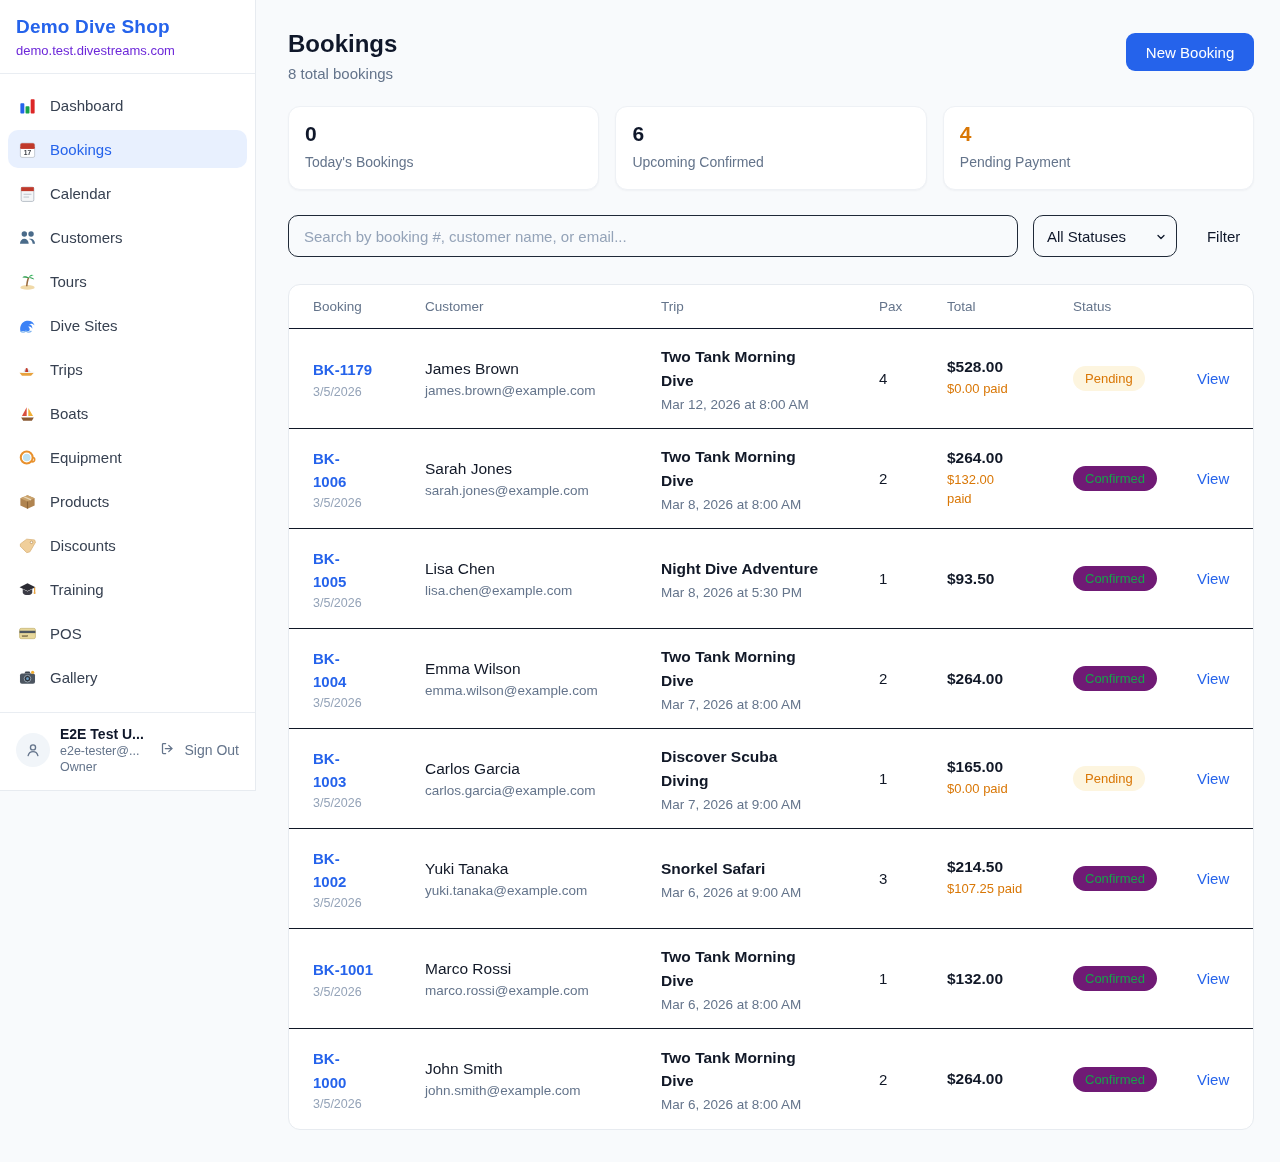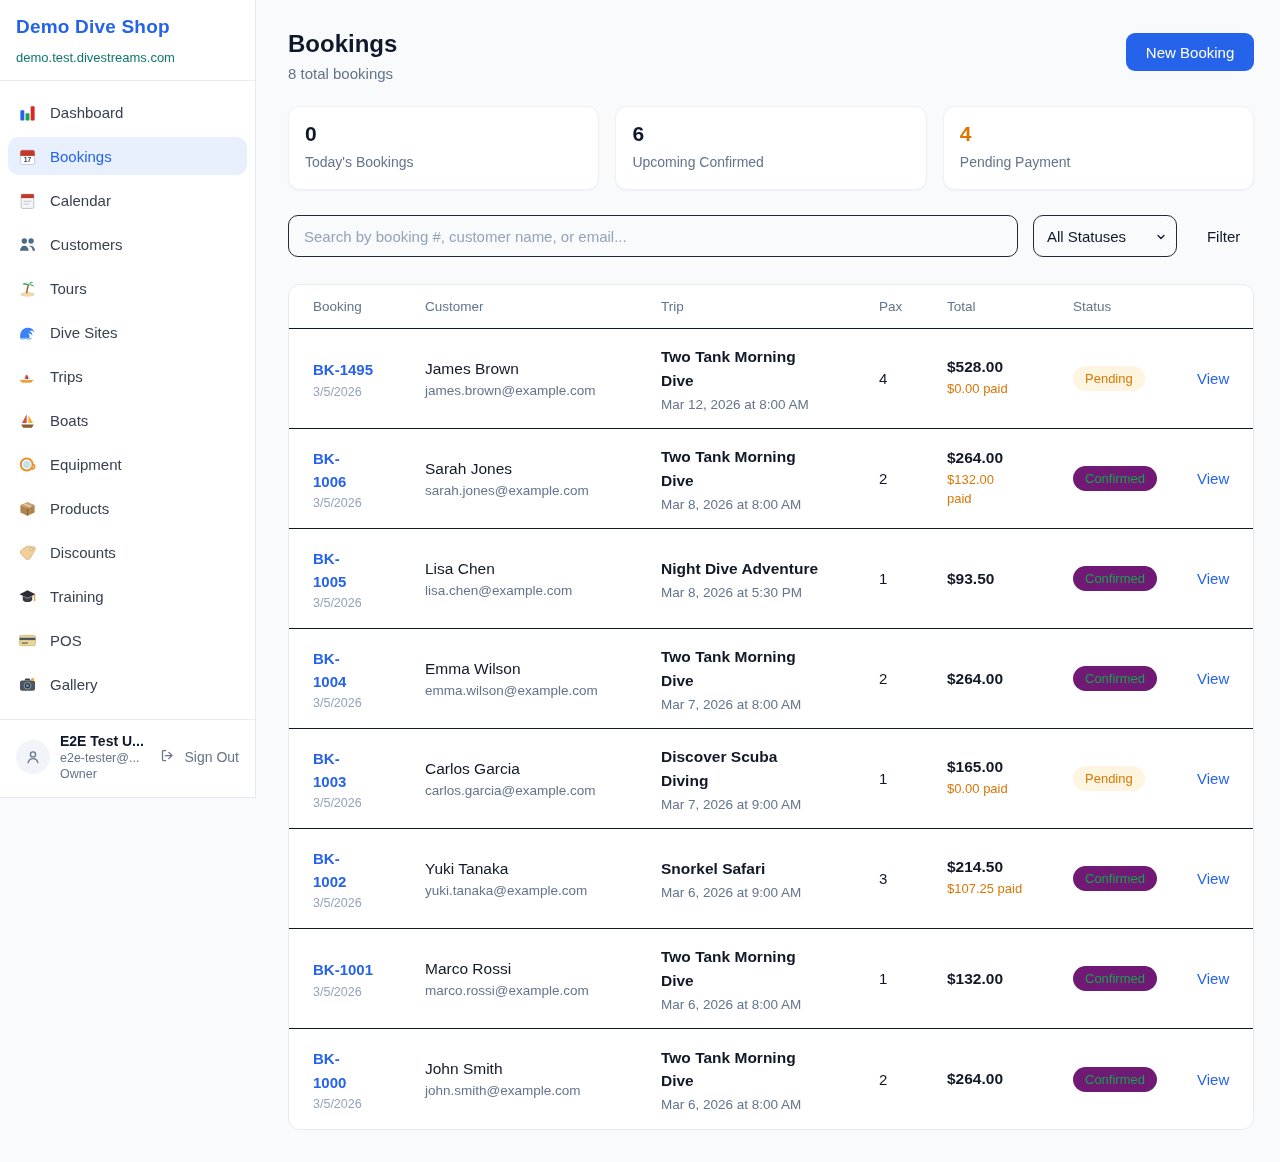--- a/index.html
+++ b/index.html
@@ -19,7 +19,7 @@
   }
   .sb-header { padding:16px 16px 15px 16px; border-bottom:1px solid #e9edf2; }
   .shop-name { font-size:19px; font-weight:bold; color:#2563eb; letter-spacing:.2px; }
-  .shop-domain { font-size:13px; color:#0f766e; margin-top:12px; }
+  .shop-domain { font-size:13px; color:#6d28d9; margin-top:5px; }
   .nav { padding:12px 8px 10px 8px; }
   .nav-item {
     display:flex; align-items:center; gap:13px;

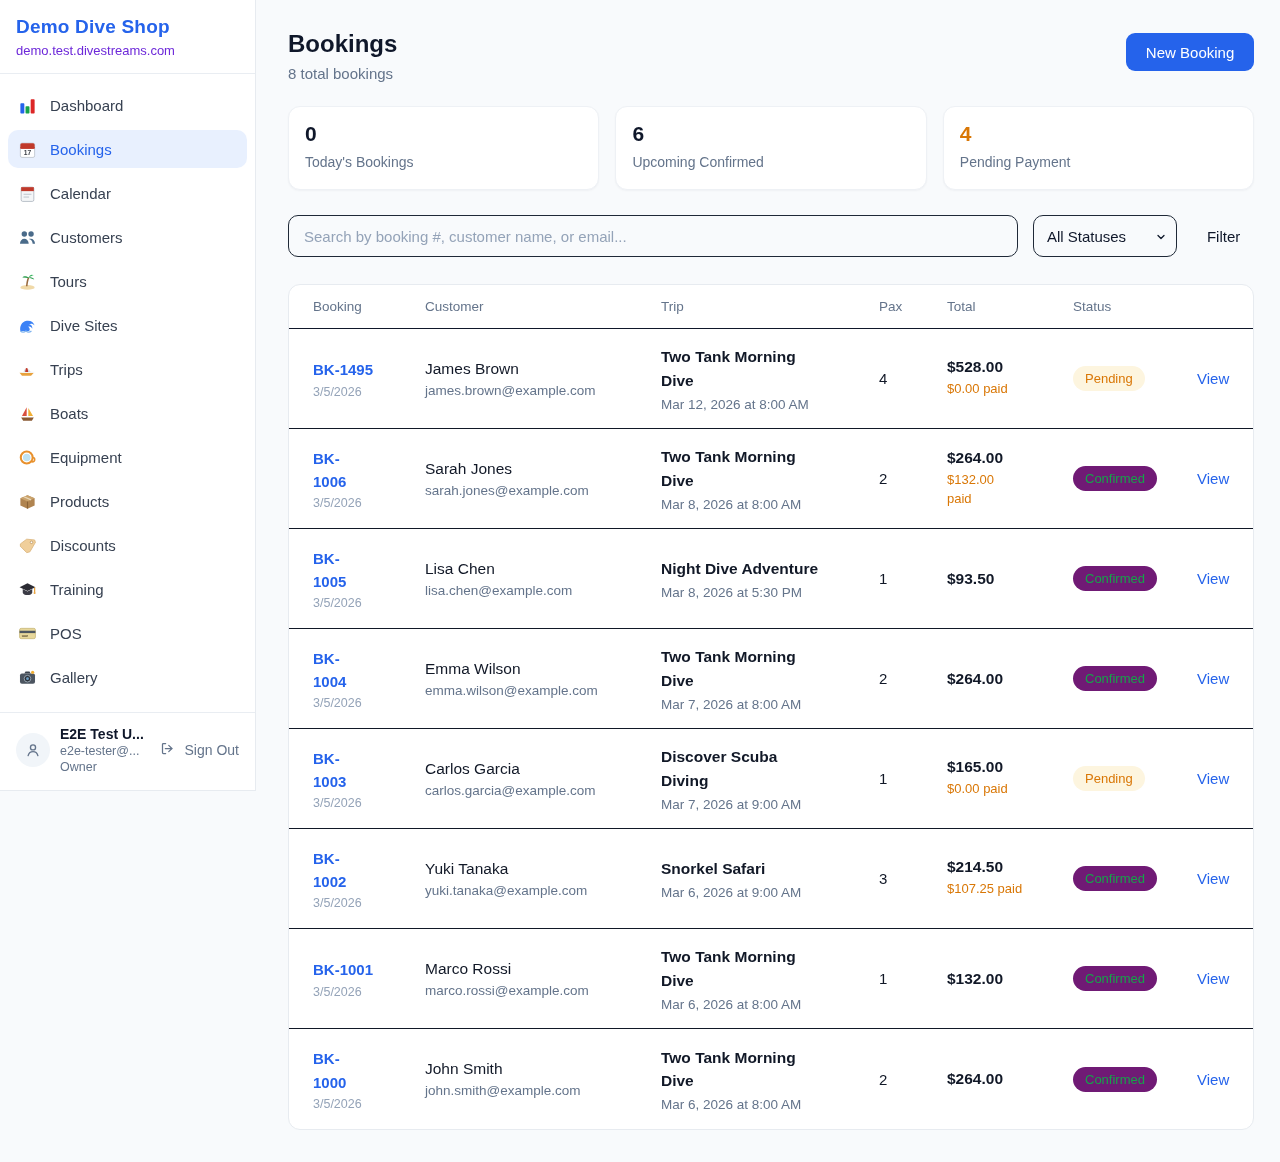--- a/index.html
+++ b/index.html
@@ -359,7 +359,7 @@
       <div id="tbody">
           <div class="tgrid trow">
             <div>
-              <div class="booking-id">BK-1495</div>
+              <div class="booking-id">BK-1179</div>
               <div class="booking-date">3/5/2026</div>
             </div>
             <div>

